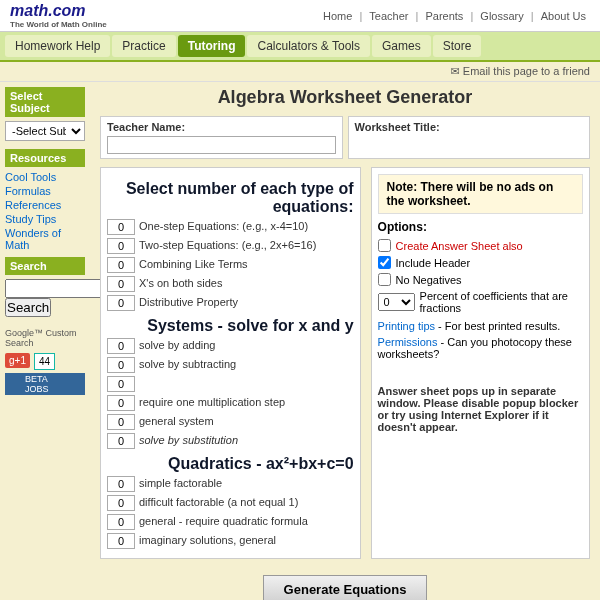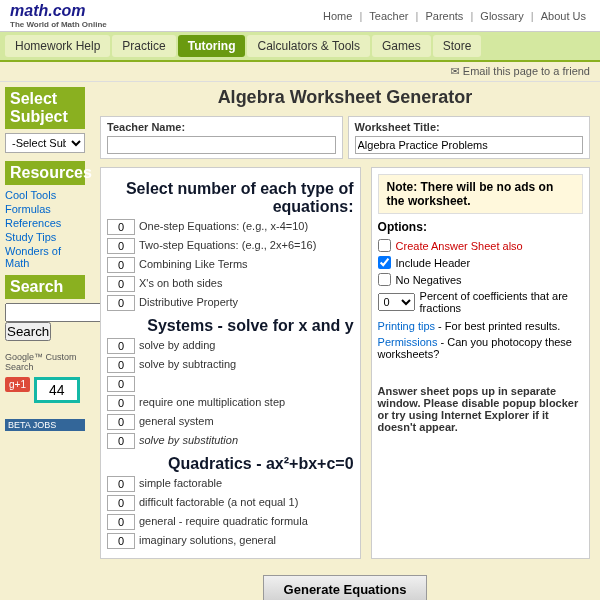--- a/index.html
+++ b/index.html
@@ -28,7 +28,7 @@
 
     
     #sidebar { width: 90px; padding: 5px; background: #f5f0d0; flex-shrink: 0; }
-    .sidebar-section-title { background: #8ab020; color: white; font-weight: bold; font-size: 16px; padding: 3px 5px; margin-bottom: 4px; }
+    .sidebar-section-title { background: #8ab020; color: white; font-weight: bold; font-size: 11px; padding: 3px 5px; margin-bottom: 4px; }
     #select-subject-dropdown { width: 100%; font-size: 11px; margin-bottom: 8px; background: #fff; border: 1px solid #aaa; padding: 2px; }
     .sidebar-link { display: block; color: #0066cc; font-size: 11px; margin-bottom: 2px; text-decoration: none; }
     #google-custom { font-size: 9px; color: #555; margin-top: 11px; }

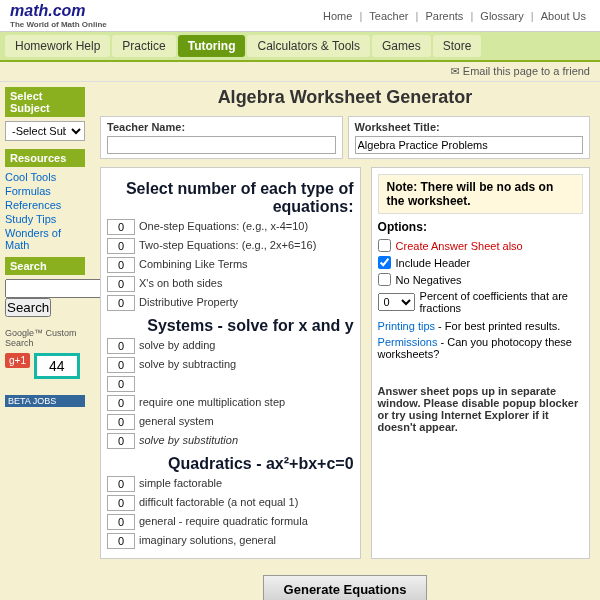--- a/index.html
+++ b/index.html
@@ -155,7 +155,6 @@
       </div>
       <div class="form-box">
         <label>Worksheet Title:</label>
-        <input type="text" style="width: 100%; border: 1px solid rgb(170, 170, 170); padding: 2px; font-size: 11px;" value="Algebra Practice Problems">
       </div>
     </div>
 

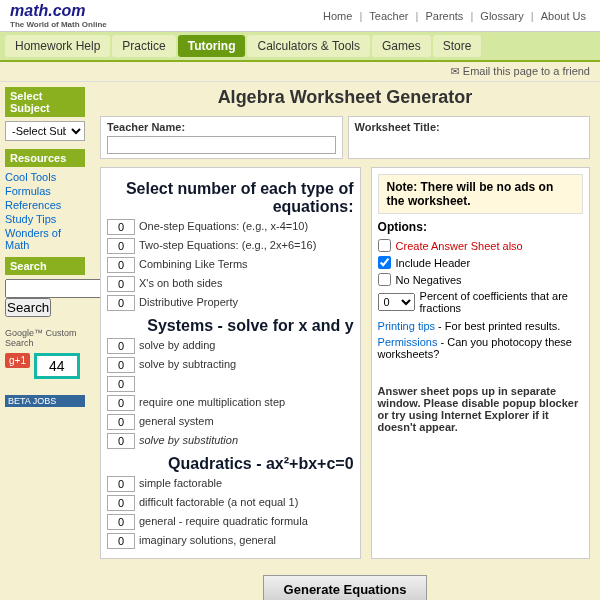--- a/index.html
+++ b/index.html
@@ -34,7 +34,7 @@
     #google-custom { font-size: 9px; color: #555; margin-top: 11px; }
     #social-bar { display: flex; align-items: flex-start; gap: 4px; margin-top: 5px; }
     .g-plus { background: #dd4b39; color: white; font-size: 10px; padding: 2px 4px; border-radius: 2px; }
-    .like-count { background: #fff; border: 3px solid #14b8a6; font-size: 14px; padding: 2px 12px; }
+    .like-count { background: #fff; border: 1px solid #14b8a6; font-size: 10px; padding: 2px 4px; }
     .beta-jobs { font-size: 9px; background: #336699; color: white; padding: 1px 3px; margin-top: 16px; }
 
     

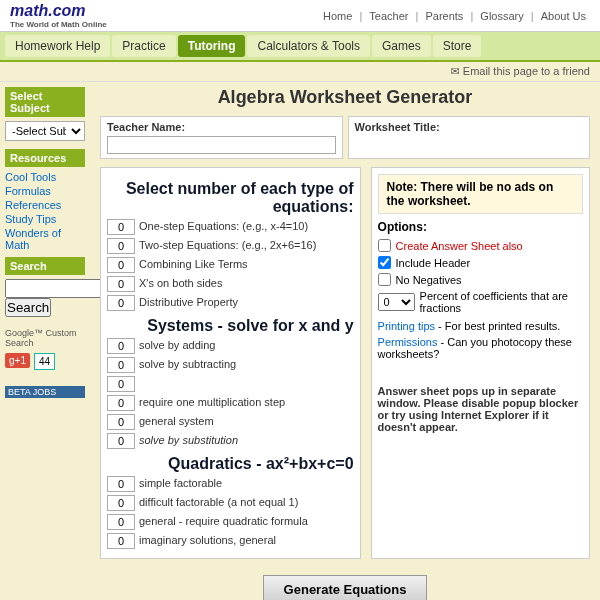--- a/index.html
+++ b/index.html
@@ -35,7 +35,7 @@
     #social-bar { display: flex; align-items: flex-start; gap: 4px; margin-top: 5px; }
     .g-plus { background: #dd4b39; color: white; font-size: 10px; padding: 2px 4px; border-radius: 2px; }
     .like-count { background: #fff; border: 1px solid #14b8a6; font-size: 10px; padding: 2px 4px; }
-    .beta-jobs { font-size: 9px; background: #336699; color: white; padding: 1px 3px; margin-top: 16px; }
+    .beta-jobs { font-size: 9px; background: #336699; color: white; padding: 1px 20px; margin-top: 3px; }
 
     
     #content { flex: 1; padding: 5px 10px; }

